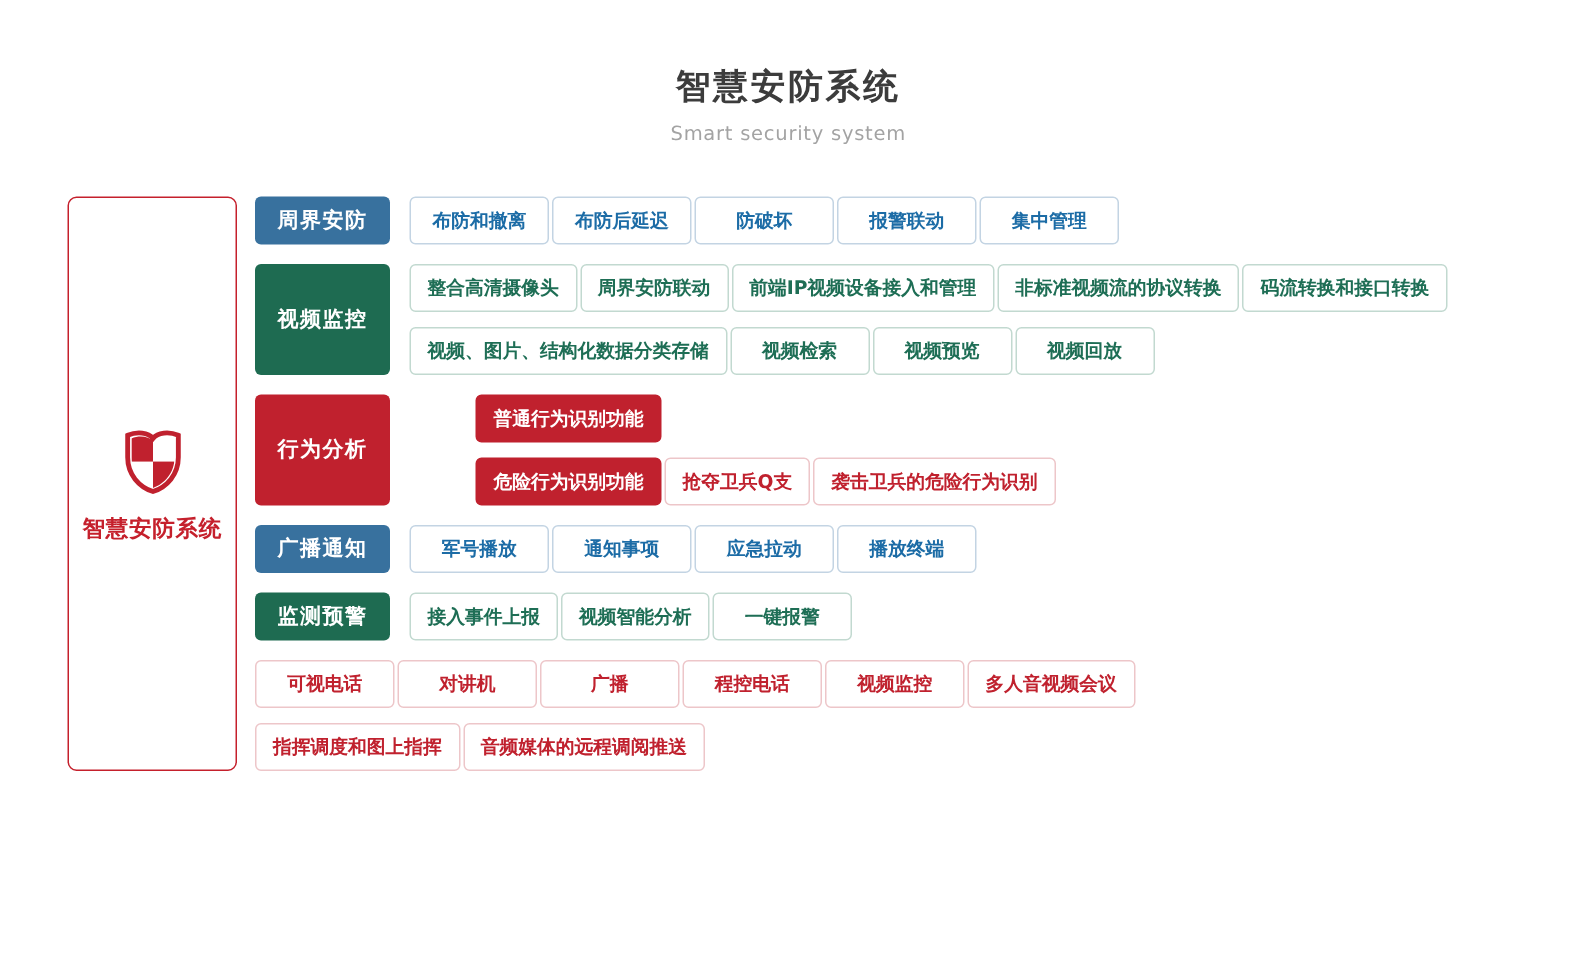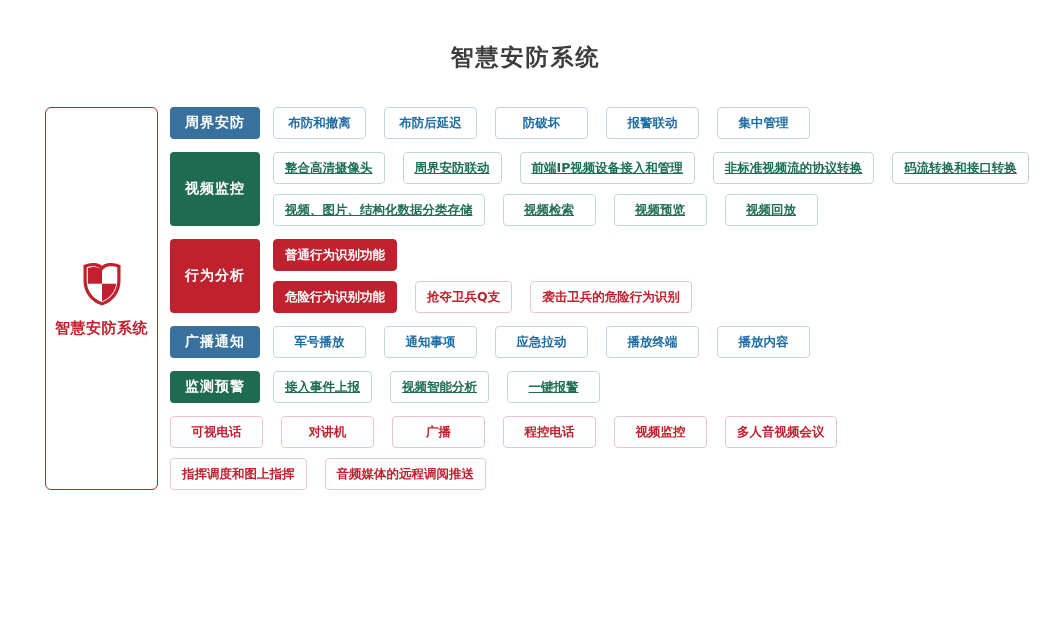--- a/index.html
+++ b/index.html
@@ -78,6 +78,7 @@
 
 <div class="header">
   <div class="title">智慧安防系统</div>
+  <div class="subtitle">Smart security system</div>
 </div>
 
 <div class="diagram">

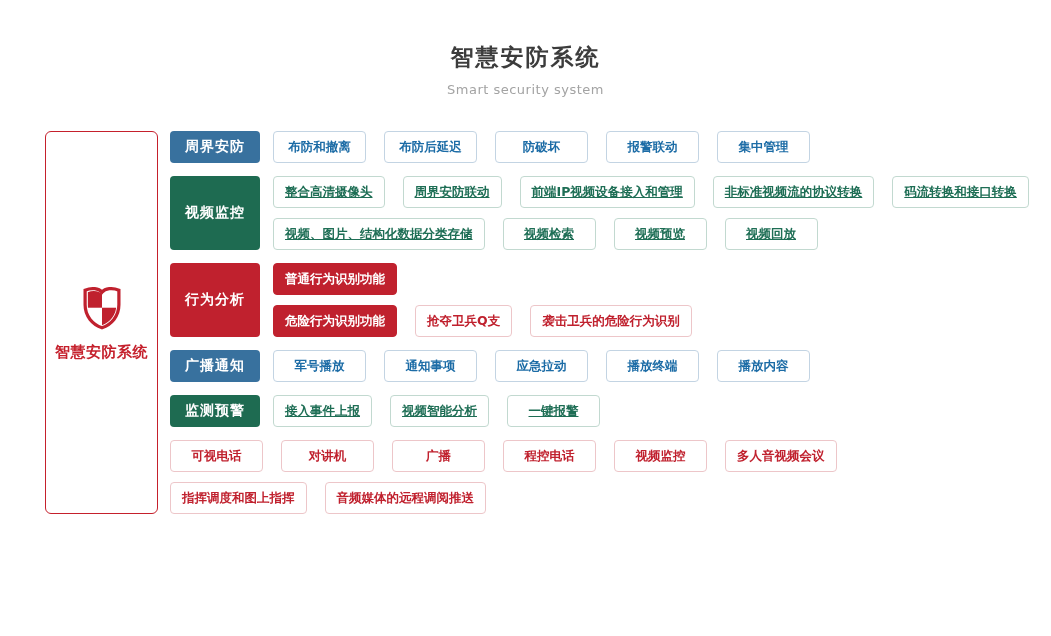--- a/index.html
+++ b/index.html
@@ -52,7 +52,7 @@
     display: flex; flex-direction: column;
     justify-content: center; gap: 10px;
   }
-  .row { display: flex; gap: 18px; }
+  .row { display: flex; gap: 2px; }
   .item {
     min-width: 93px; height: 32px;
     padding: 0 11px;

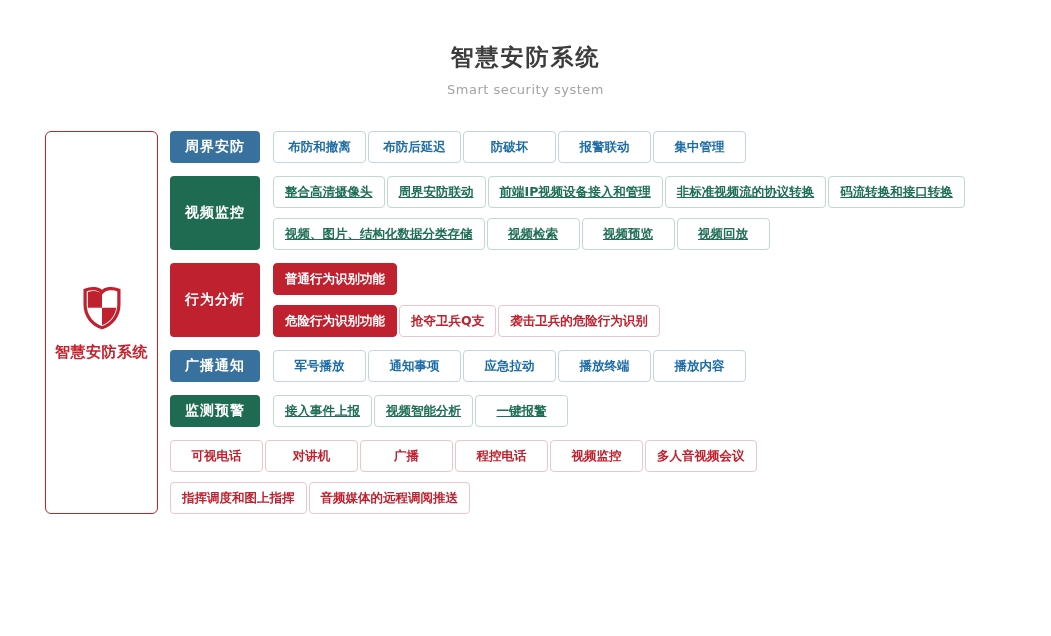--- a/index.html
+++ b/index.html
@@ -67,7 +67,7 @@
   .theme-green .cat  { background: var(--green-bg); }
   .theme-red   .cat  { background: var(--red-bg); text-align: center; }
   .theme-blue  .item { color: var(--blue-text);  border-color: var(--blue-border); }
-  .theme-green .item { color: var(--green-text); border-color: var(--green-border); text-decoration: underline; }
+  .theme-green .item { color: var(--green-text); border-color: var(--green-border); }
   .theme-red   .item { color: var(--red-text);   border-color: var(--red-border); }
   .theme-red .item.filled {
     background: var(--red-bg); color: #ffffff; border-color: var(--red-bg);

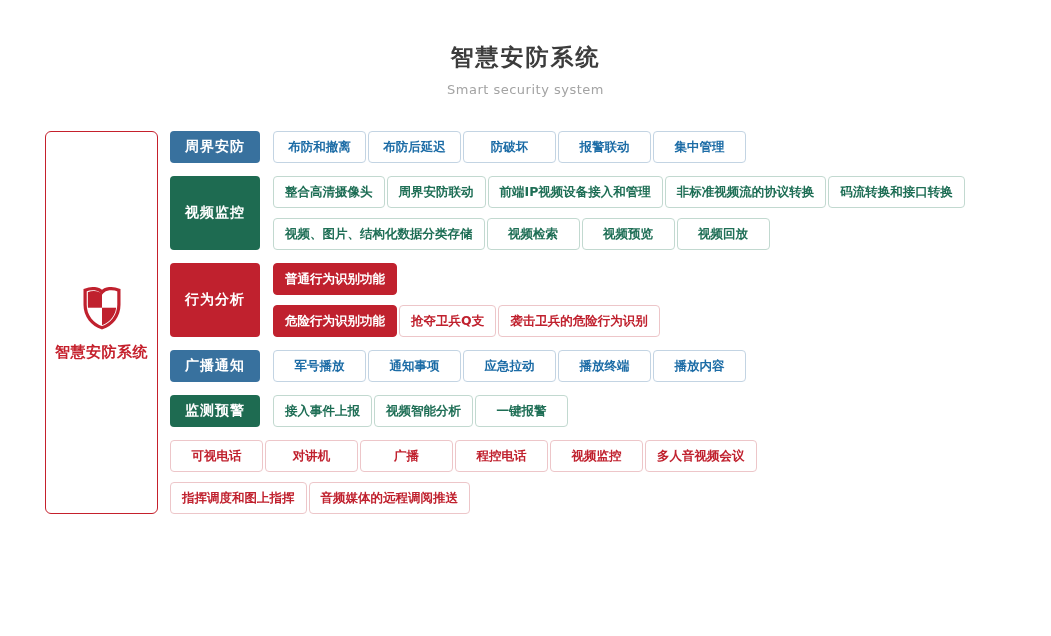--- a/index.html
+++ b/index.html
@@ -70,7 +70,7 @@
   .theme-green .item { color: var(--green-text); border-color: var(--green-border); }
   .theme-red   .item { color: var(--red-text);   border-color: var(--red-border); }
   .theme-red .item.filled {
-    background: var(--red-bg); color: #ffffff; border-color: var(--red-bg);
+    background: var(--red-bg); color: #ffffff; border-color: var(--red-bg); margin-left: 44px;
   }
 </style>
 </head>

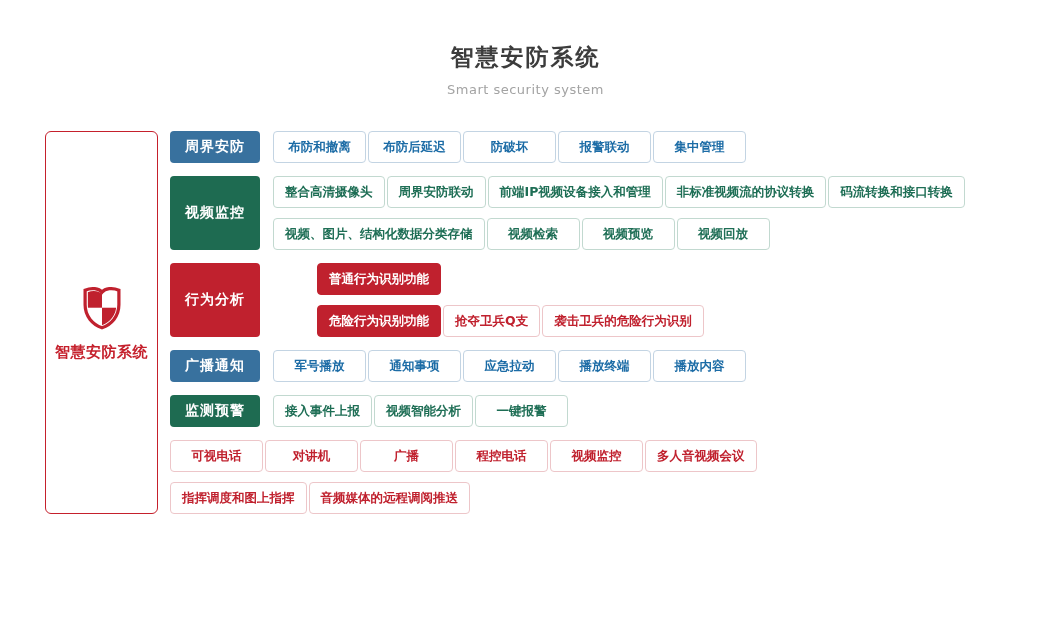--- a/index.html
+++ b/index.html
@@ -149,7 +149,6 @@
             <div class="item">通知事项</div>
             <div class="item">应急拉动</div>
             <div class="item">播放终端</div>
-            <div class="item">播放内容</div>
           </div>
         </div>
       </div>

